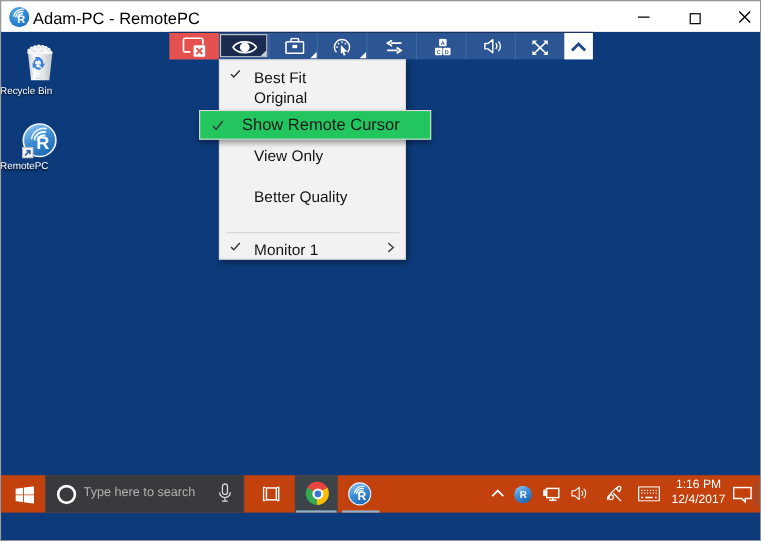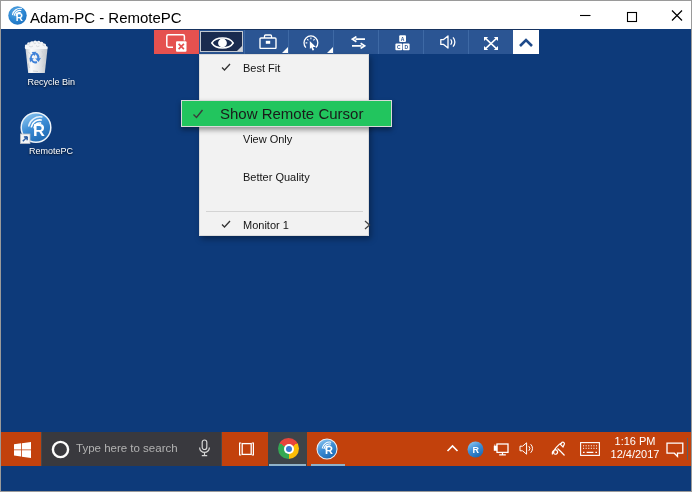--- a/index.html
+++ b/index.html
@@ -18,7 +18,7 @@
 .cornertri{position:absolute;width:0;height:0;border-left:6px solid transparent;border-bottom:6px solid #fff}
 
 #menu{position:absolute;left:199px;top:54px;width:170px;height:182px;background:#f2f2f2;border:1px solid #dcdcdc;box-shadow:2px 3px 6px rgba(0,0,0,0.35)}
-.mi{position:absolute;left:12px;width:100%;height:20px;font-size:11px;color:#141414}
+.mi{position:absolute;left:0;width:100%;height:20px;font-size:14px;color:#141414}
 .mi .txt{position:absolute;left:31px;top:3px}
 .mi .chk{position:absolute;left:8px;top:2px;width:12px;height:12px}
 #mag{position:absolute;left:181px;top:100px;width:211px;height:27px;background:#22c55e;border:1px solid #dadada;box-shadow:0 3px 5px rgba(0,0,0,0.38);z-index:5}

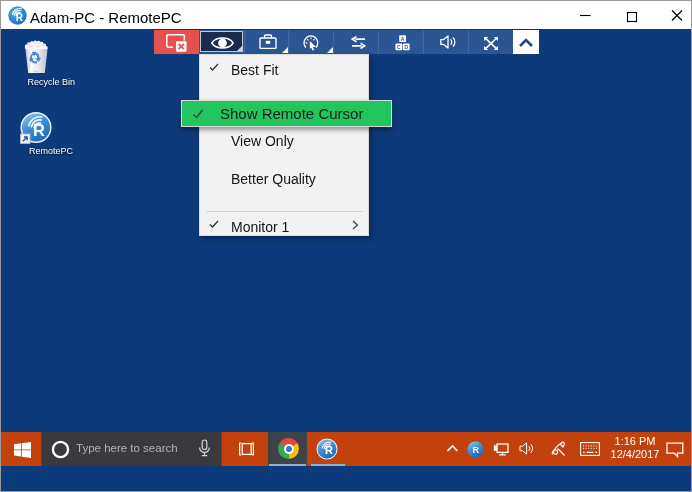--- a/index.html
+++ b/index.html
@@ -24,7 +24,7 @@
 #mag{position:absolute;left:181px;top:100px;width:211px;height:27px;background:#22c55e;border:1px solid #dadada;box-shadow:0 3px 5px rgba(0,0,0,0.38);z-index:5}
 #mag .txt{position:absolute;left:38px;top:4px;font-size:15px;color:#1a1a1a}
 
-.dlabel{position:absolute;color:#fff;font-size:9px;text-align:right;text-shadow:0 1px 2px rgba(0,0,0,0.85);filter:brightness(1)}
+.dlabel{position:absolute;color:#fff;font-size:9px;text-align:left;text-shadow:0 1px 2px rgba(0,0,0,0.85);filter:brightness(1)}
 
 #taskbar{position:absolute;left:1px;top:432px;width:690px;height:34px;background:#c2410c;transform:translateZ(0)}
 #search{position:absolute;left:40px;top:0;width:181px;height:34px;background:#39393e;border:1px solid #47474b;border-bottom:none;border-top:none}

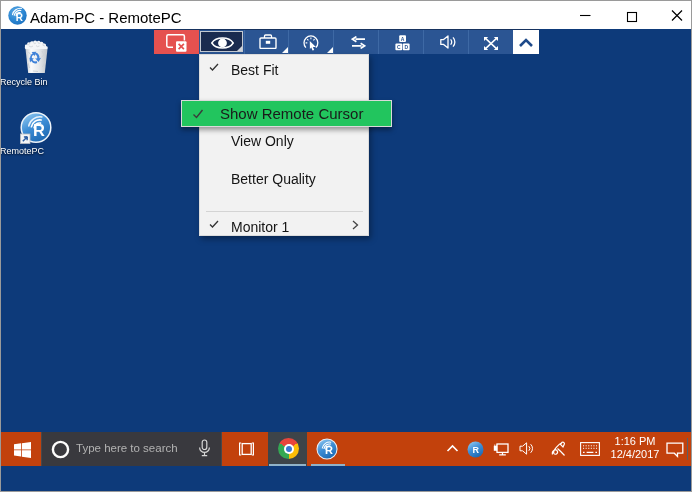--- a/index.html
+++ b/index.html
@@ -153,6 +153,9 @@
       </svg>
     <span class="txt">Best Fit</span>
   </div>
+  <div class="mi" style="top:23px">
+      <span class="txt">Original</span>
+    </div>
   <div class="mi" style="top:75px">
       <span class="txt">View Only</span>
     </div>

